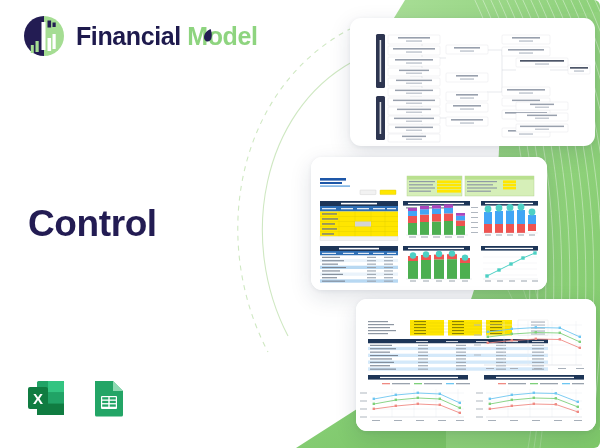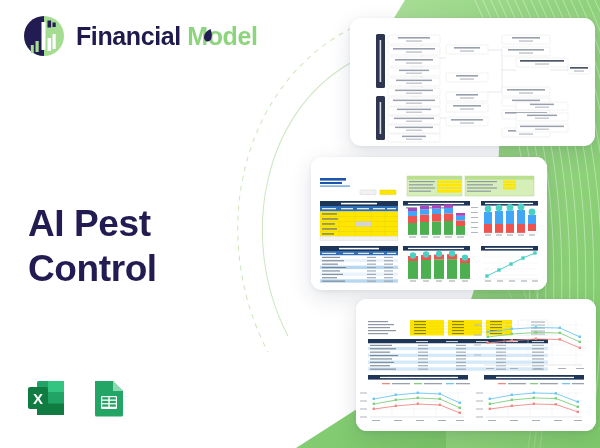--- a/index.html
+++ b/index.html
@@ -8,7 +8,7 @@
     background:#ffffff;
     font-family:"Liberation Sans","DejaVu Sans",sans-serif;
   }
-  .stage{position:absolute;inset:0;overflow:hidden;}
+  .stage{position:absolute;inset:0;overflow:hidden;border-radius:6px;}
 
   
   .bg-svg{position:absolute;inset:0;width:600px;height:448px;}

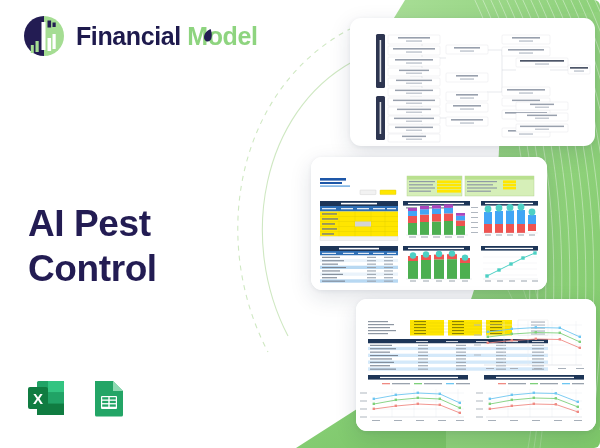--- a/index.html
+++ b/index.html
@@ -127,7 +127,6 @@
   </div>
 
   <h1 class="title">
-    <span class="l1">AI Pest</span>
     <span class="l2">Control</span>
   </h1>
 

